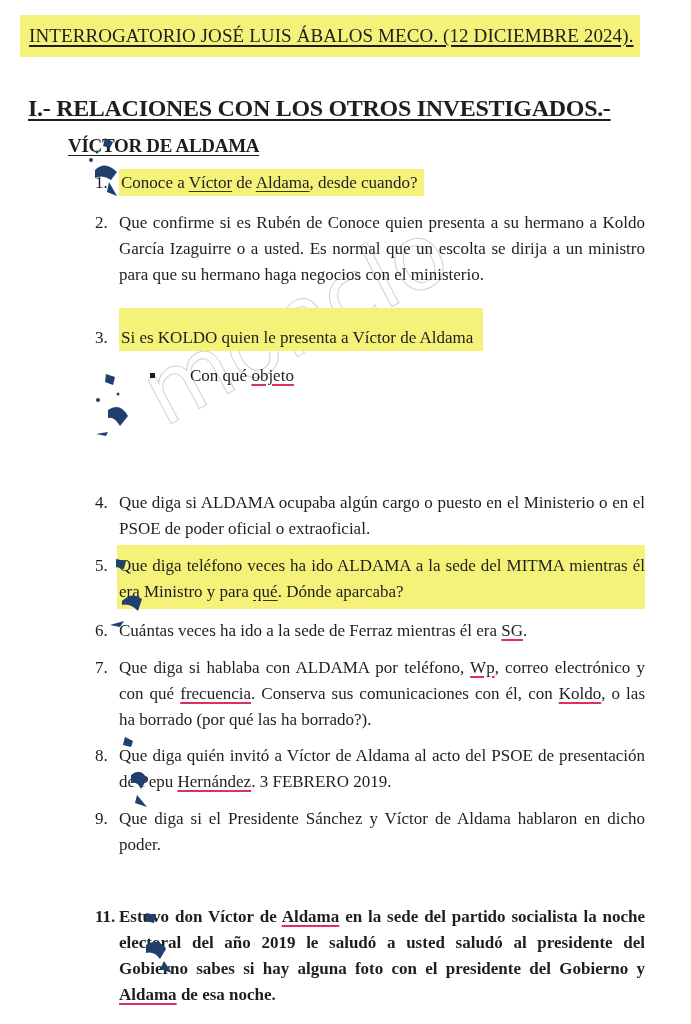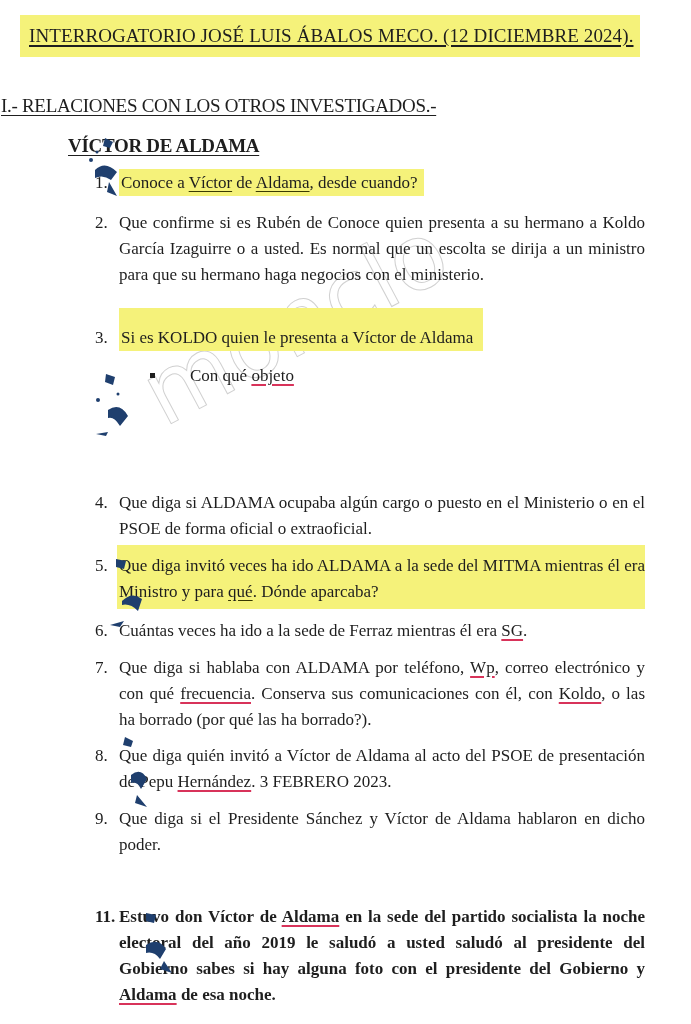--- a/index.html
+++ b/index.html
@@ -23,7 +23,7 @@
   }
 
   .section-heading {
-    position: absolute; left: 1px; top: 95px; font-size: 19px; font-weight: normal;
+    position: absolute; left: 28px; top: 95px; font-size: 24px; font-weight: bold;
     text-decoration: underline; text-underline-offset: 3px; white-space: nowrap;
     letter-spacing: -0.3px;
   }

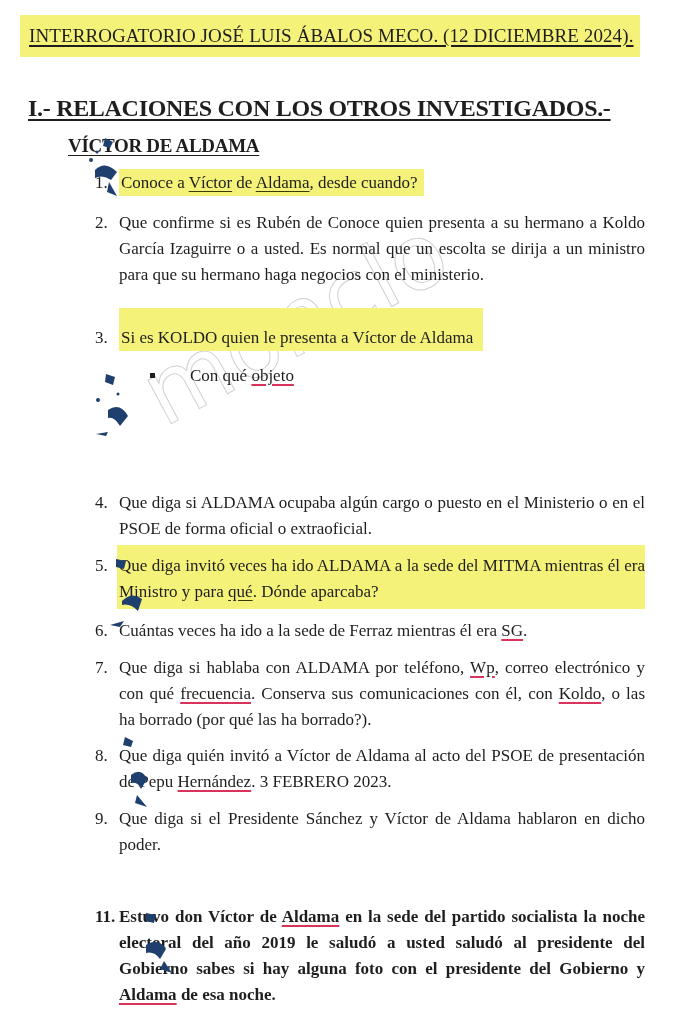--- a/index.html
+++ b/index.html
@@ -95,7 +95,7 @@
 
   <div class="item" style="top:490px;">
     <span class="num">4.</span>
-    <span class="txt">Que diga si ALDAMA ocupaba algún cargo o puesto en el Ministerio o en el PSOE de forma oficial o extraoficial.</span>
+    <span class="txt">Que diga si ALDAMA ocupaba algún cargo o puesto en el Ministerio o en el PSOE de poder oficial o extraoficial.</span>
   </div>
 
   <div class="item" style="top:553px;">

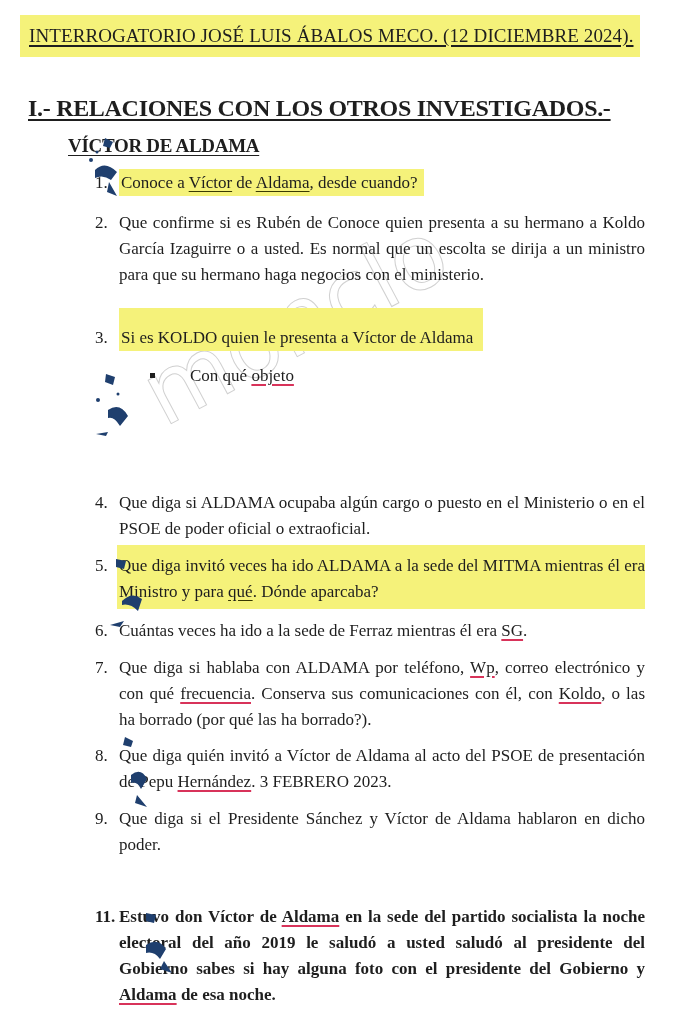--- a/index.html
+++ b/index.html
@@ -101,7 +101,7 @@
   <div class="item" style="top:553px;">
     <span class="num">5.</span>
     <div class="hl" style="position:absolute; left:22px; top:-8px; width:528px; height:64px;"></div>
-    <span class="txt" style="position:relative;"><span>Que diga invitó veces ha ido ALDAMA a la sede del MITMA mientras él era Ministro y para </span><span class="u-dark">qué</span><span>. Dónde aparcaba?</span></span>
+    <span class="txt" style="position:relative;"><span>Que diga teléfono veces ha ido ALDAMA a la sede del MITMA mientras él era Ministro y para </span><span class="u-dark">qué</span><span>. Dónde aparcaba?</span></span>
   </div>
 
   <div class="item" style="top:618px;">

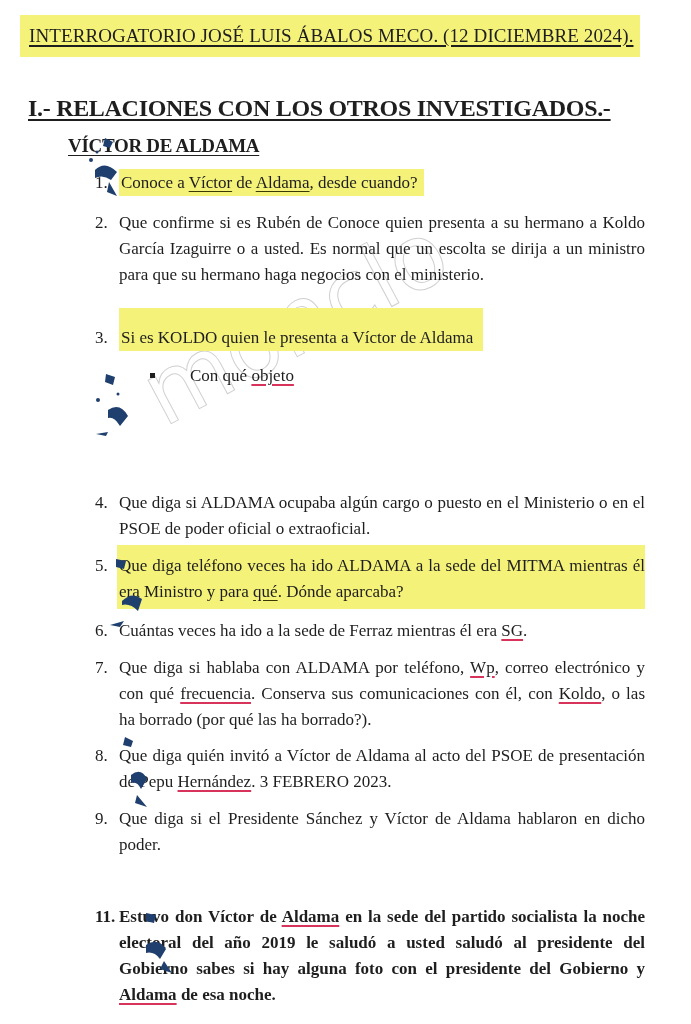--- a/index.html
+++ b/index.html
@@ -116,7 +116,7 @@
 
   <div class="item" style="top:743px;">
     <span class="num">8.</span>
-    <span class="txt"><span>Que diga quién invitó a Víctor de Aldama al acto del PSOE de presentación de Pepu </span><span class="u-red">Hernández</span><span>. 3 FEBRERO 2023.</span></span>
+    <span class="txt"><span>Que diga quién invitó a Víctor de Aldama al acto del PSOE de presentación de Pepu </span><span class="u-red">Hernández</span><span>. 3 FEBRERO 2019.</span></span>
   </div>
 
   <div class="item" style="top:806px;">

